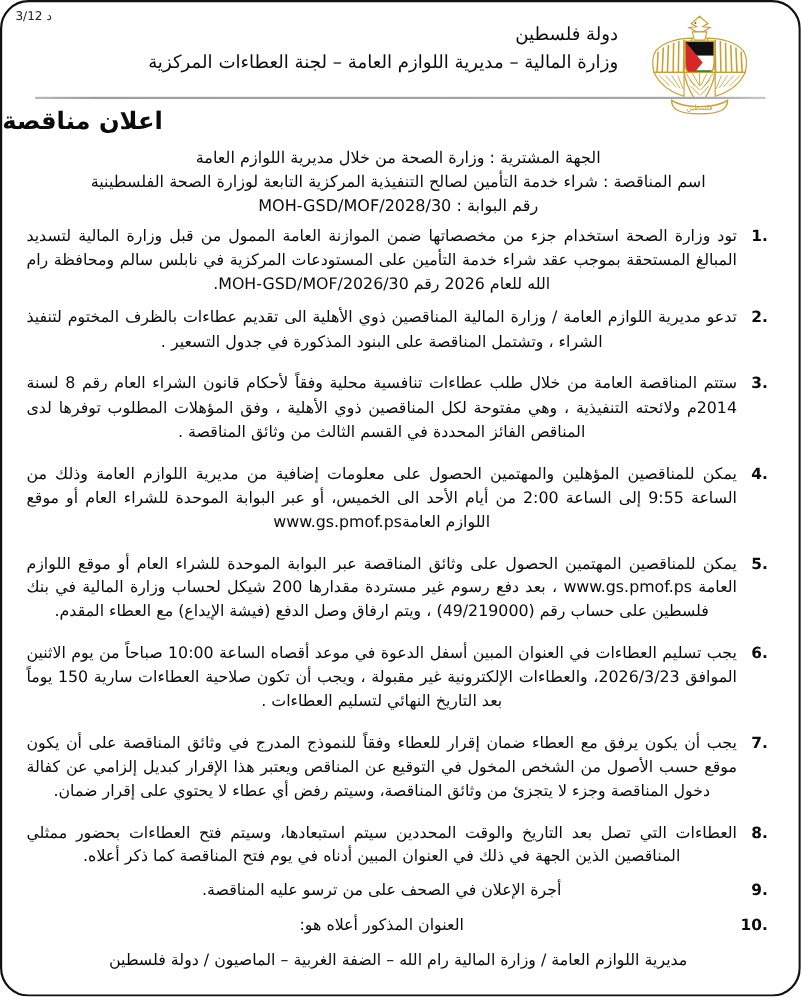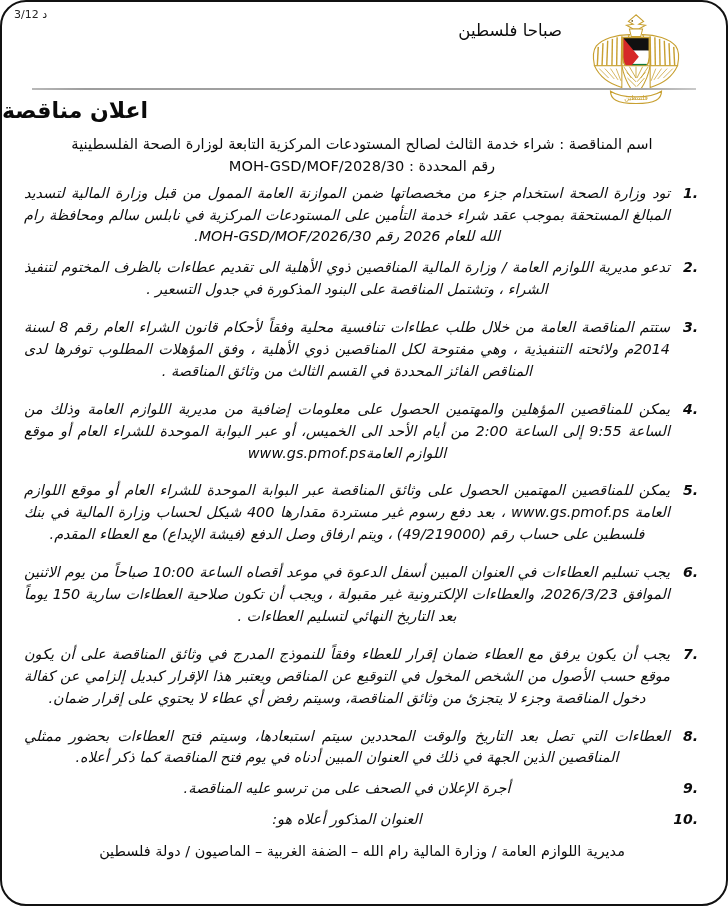--- a/index.html
+++ b/index.html
@@ -152,7 +152,7 @@
   <div class="header">
 
     <div class="header-text">
-      <div class="header-line1">صباحا فلسطين</div>
+      <div class="header-line1">دولة فلسطين</div>
     </div>
 
     <div class="emblem-wrap">

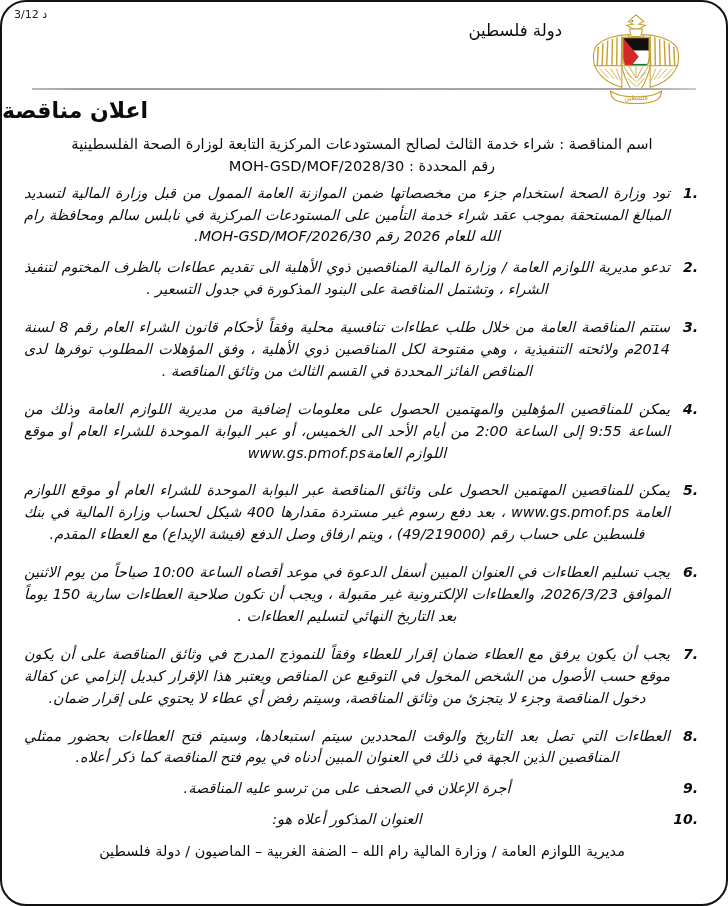--- a/index.html
+++ b/index.html
@@ -153,6 +153,7 @@
 
     <div class="header-text">
       <div class="header-line1">دولة فلسطين</div>
+      <div class="header-line2">وزارة المالية – مديرية اللوازم العامة – لجنة العطاءات المركزية</div>
     </div>
 
     <div class="emblem-wrap">

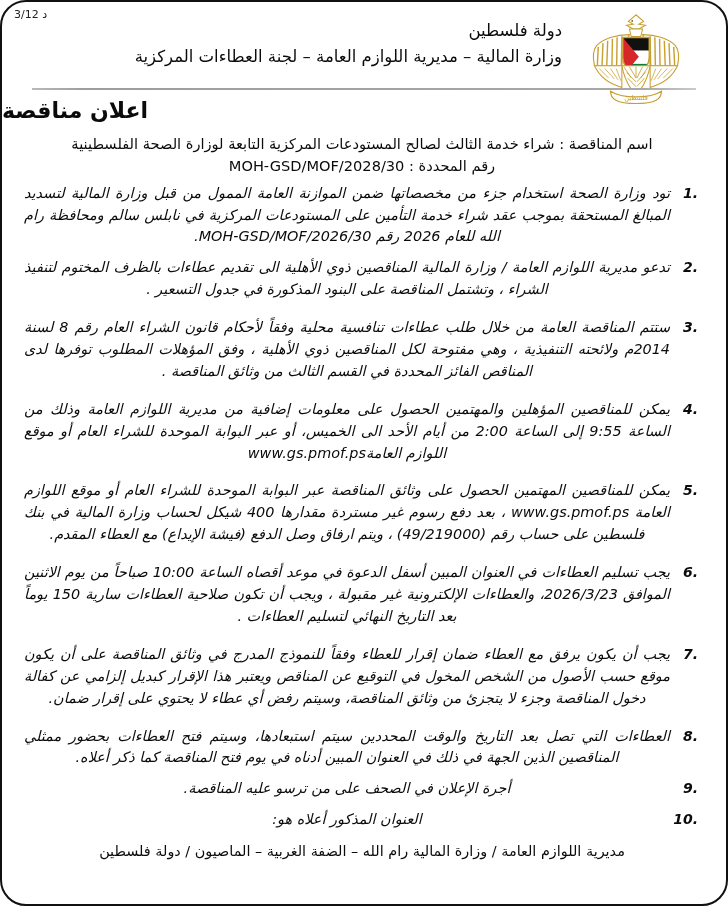--- a/index.html
+++ b/index.html
@@ -224,6 +224,7 @@
   <div class="content">
 
     <div class="intro">
+      <div>الجهة المشترية : وزارة الصحة من خلال مديرية اللوازم العامة</div>
       <div>اسم المناقصة   :  شراء خدمة الثالث لصالح المستودعات المركزية التابعة لوزارة الصحة الفلسطينية</div>
       <div>
         <span>رقم المحددة :</span>

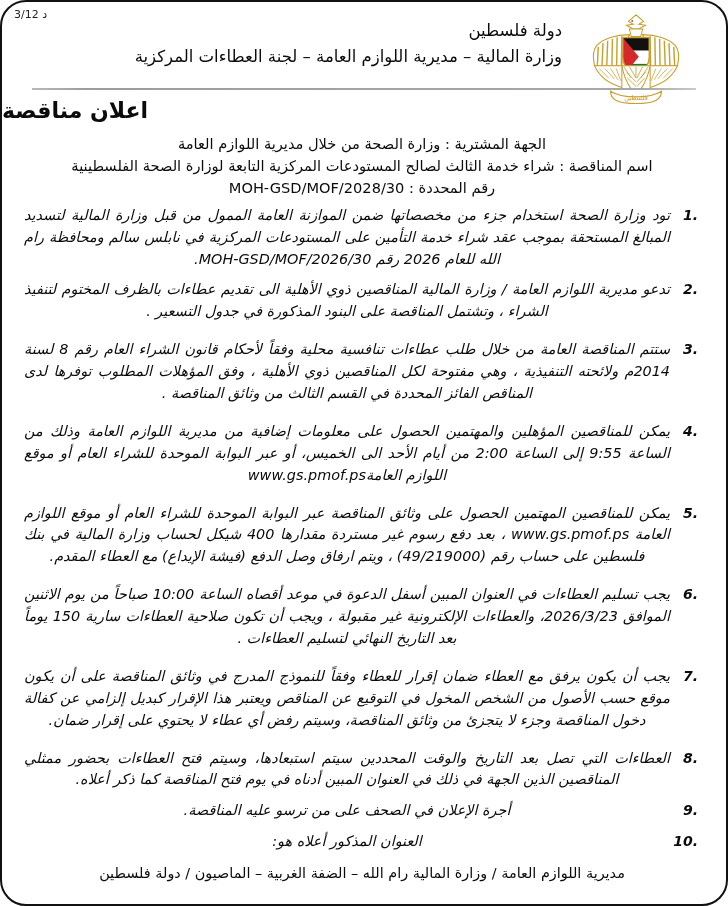--- a/index.html
+++ b/index.html
@@ -225,7 +225,7 @@
 
     <div class="intro">
       <div>الجهة المشترية : وزارة الصحة من خلال مديرية اللوازم العامة</div>
-      <div>اسم المناقصة   :  شراء خدمة الثالث لصالح المستودعات المركزية التابعة لوزارة الصحة الفلسطينية</div>
+      <div>اسم المناقصة   :  شراء خدمة التأمين لصالح التنفيذية المركزية التابعة لوزارة الصحة الفلسطينية</div>
       <div>
         <span>رقم المحددة :</span>
         <span class="ltr">MOH-GSD/MOF/2028/30</span>

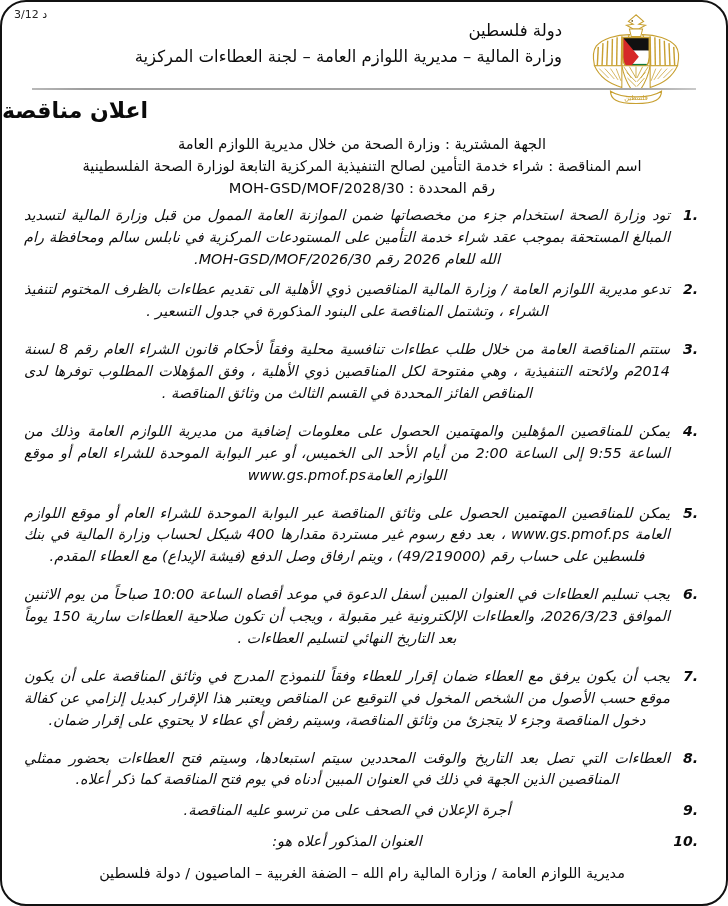--- a/index.html
+++ b/index.html
@@ -227,7 +227,7 @@
       <div>الجهة المشترية : وزارة الصحة من خلال مديرية اللوازم العامة</div>
       <div>اسم المناقصة   :  شراء خدمة التأمين لصالح التنفيذية المركزية التابعة لوزارة الصحة الفلسطينية</div>
       <div>
-        <span>رقم المحددة :</span>
+        <span>رقم البوابة :</span>
         <span class="ltr">MOH-GSD/MOF/2028/30</span>
       </div>
     </div>

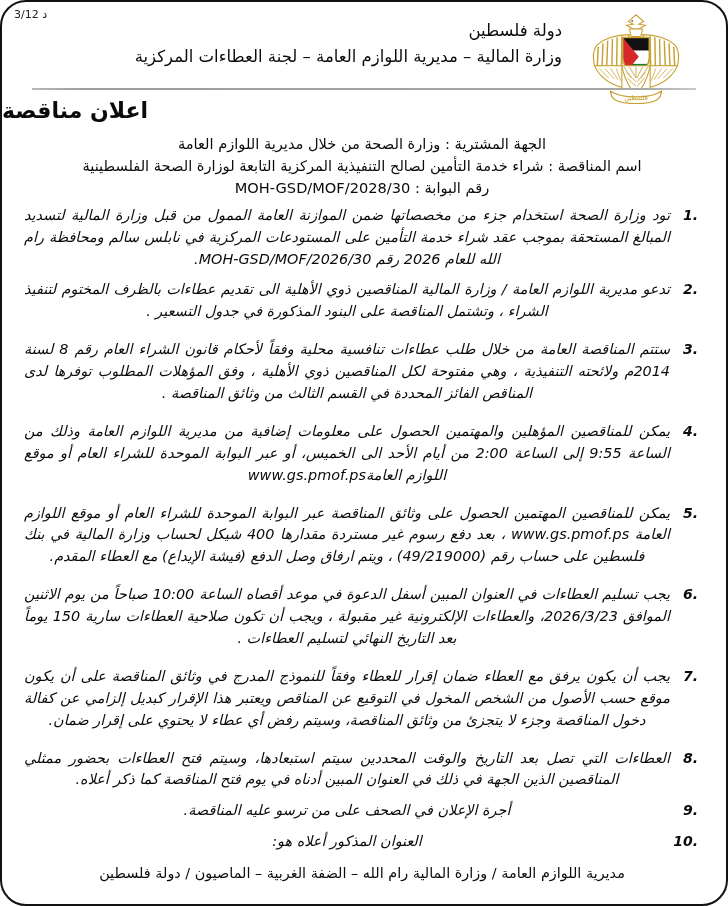--- a/index.html
+++ b/index.html
@@ -113,7 +113,6 @@
     margin: 6px 0 0 0;
     padding: 0;
     counter-reset: itm;
-    font-style: italic;
   }
   ol.items > li {
     position: relative;

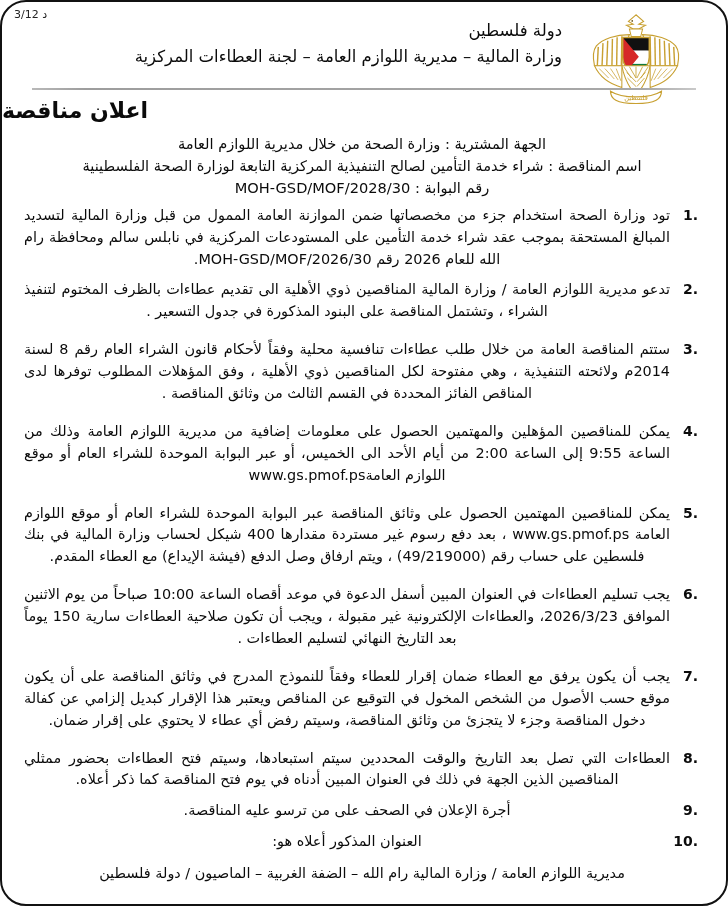--- a/index.html
+++ b/index.html
@@ -236,7 +236,7 @@
       <li class="spaced">تدعو مديرية اللوازم العامة / وزارة المالية  المناقصين ذوي الأهلية الى تقديم عطاءات بالظرف المختوم لتنفيذ الشراء ، وتشتمل المناقصة على البنود المذكورة في جدول التسعير  .</li>
       <li class="spaced">ستتم المناقصة العامة من خلال طلب عطاءات تنافسية محلية وفقاً لأحكام قانون الشراء العام رقم 8 لسنة 2014م ولائحته التنفيذية ، وهي مفتوحة لكل المناقصين ذوي الأهلية ، وفق المؤهلات المطلوب توفرها لدى المناقص الفائز  المحددة في القسم الثالث من وثائق المناقصة .</li>
       <li class="spaced">يمكن للمناقصين المؤهلين والمهتمين الحصول على معلومات إضافية من مديرية اللوازم العامة  وذلك من الساعة 9:55 إلى الساعة 2:00  من أيام الأحد الى الخميس، أو عبر البوابة الموحدة للشراء العام أو موقع اللوازم العامةwww.gs.pmof.ps</li>
-      <li class="spaced">يمكن للمناقصين المهتمين الحصول على وثائق المناقصة عبر البوابة الموحدة للشراء العام أو موقع اللوازم العامة www.gs.pmof.ps ، بعد دفع رسوم غير مستردة مقدارها   400 شيكل لحساب وزارة المالية في بنك فلسطين على حساب رقم   (49/219000) ، ويتم ارفاق وصل الدفع (فيشة الإيداع) مع العطاء المقدم.</li>
+      <li class="spaced">يمكن للمناقصين المهتمين الحصول على وثائق المناقصة عبر البوابة الموحدة للشراء العام أو موقع اللوازم العامة www.gs.pmof.ps ، بعد دفع رسوم غير مستردة مقدارها   200 شيكل لحساب وزارة المالية في بنك فلسطين على حساب رقم   (49/219000) ، ويتم ارفاق وصل الدفع (فيشة الإيداع) مع العطاء المقدم.</li>
       <li class="spaced">يجب تسليم العطاءات في العنوان المبين أسفل الدعوة في موعد أقصاه الساعة 10:00 صباحاً من يوم   الاثنين الموافق 2026/3/23، والعطاءات الإلكترونية غير مقبولة  ، ويجب أن تكون صلاحية العطاءات سارية 150 يوماً بعد التاريخ النهائي لتسليم العطاءات .</li>
       <li class="spaced">يجب أن يكون يرفق مع العطاء ضمان إقرار للعطاء وفقاً للنموذج المدرج في وثائق المناقصة على أن يكون موقع حسب الأصول من الشخص المخول في التوقيع عن المناقص ويعتبر هذا الإقرار كبديل إلزامي عن كفالة دخول المناقصة وجزء لا يتجزئ من وثائق المناقصة، وسيتم رفض أي عطاء لا يحتوي على إقرار ضمان.</li>
       <li>العطاءات التي تصل بعد التاريخ والوقت المحددين سيتم استبعادها، وسيتم فتح العطاءات بحضور ممثلي المناقصين الذين الجهة في ذلك في العنوان المبين أدناه  في يوم فتح المناقصة كما ذكر أعلاه.</li>

